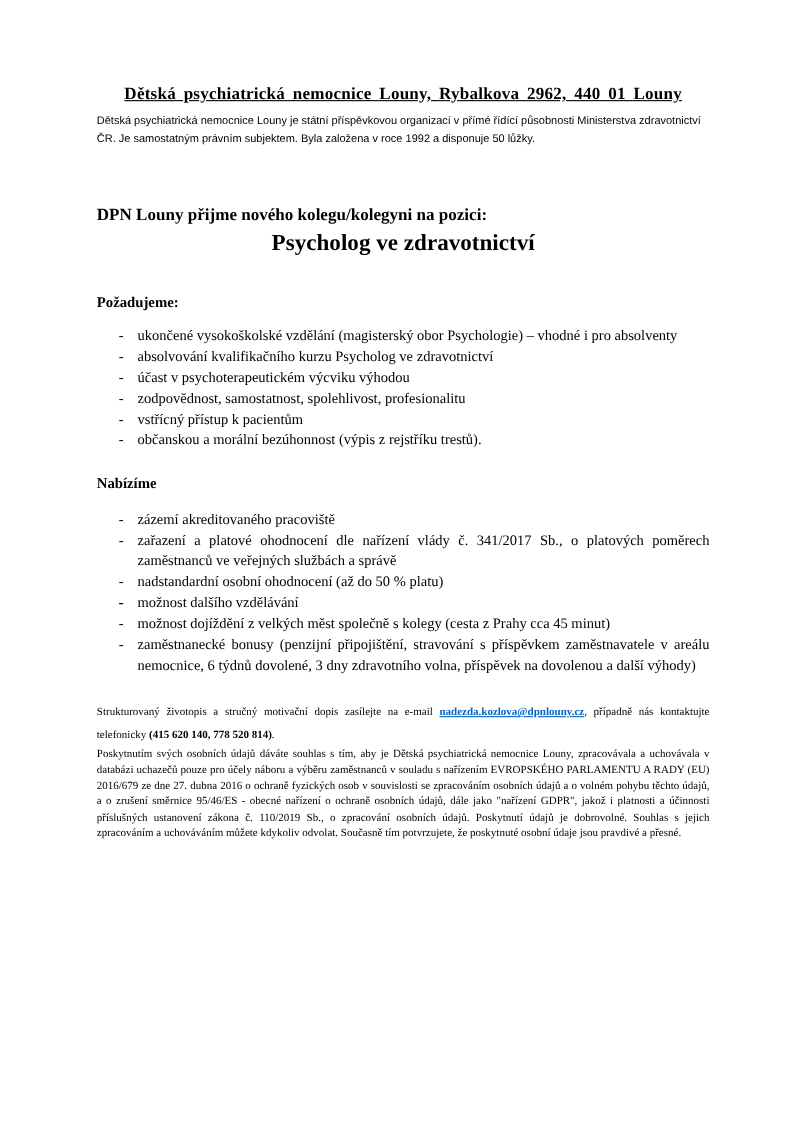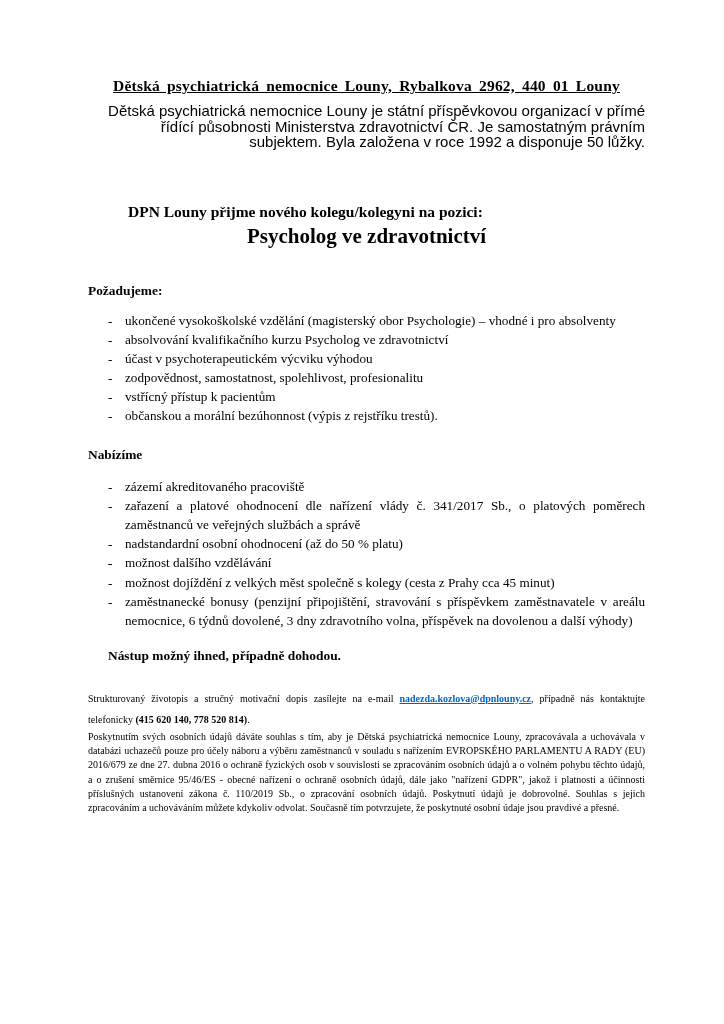--- a/index.html
+++ b/index.html
@@ -27,9 +27,9 @@
   .doc-subtitle {
     margin-top: 5px;
     font-family: "Liberation Sans", sans-serif;
-    font-size: 15px;
+    font-size: 10px;
     line-height: 15.5px;
-    text-align: right;
+    text-align: left;
   }
   .intro {
     margin-top: 51px;

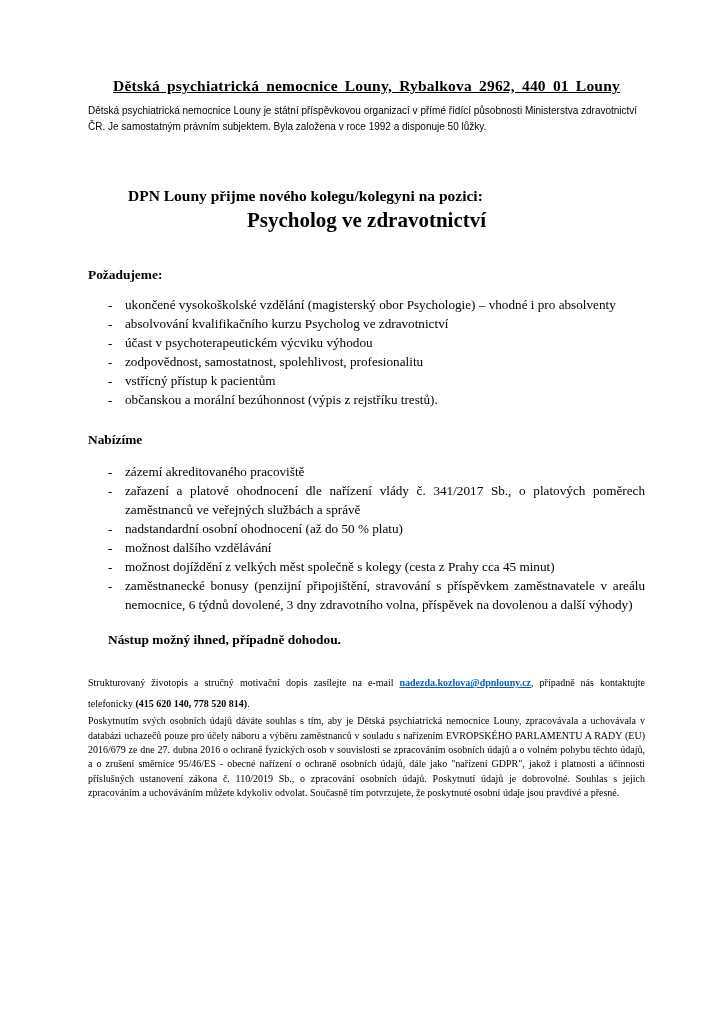--- a/index.html
+++ b/index.html
@@ -36,7 +36,6 @@
     font-size: 15.5px;
     font-weight: bold;
     line-height: 21px;
-    margin-left: 40px;
   }
   .position-title {
     font-size: 21px;

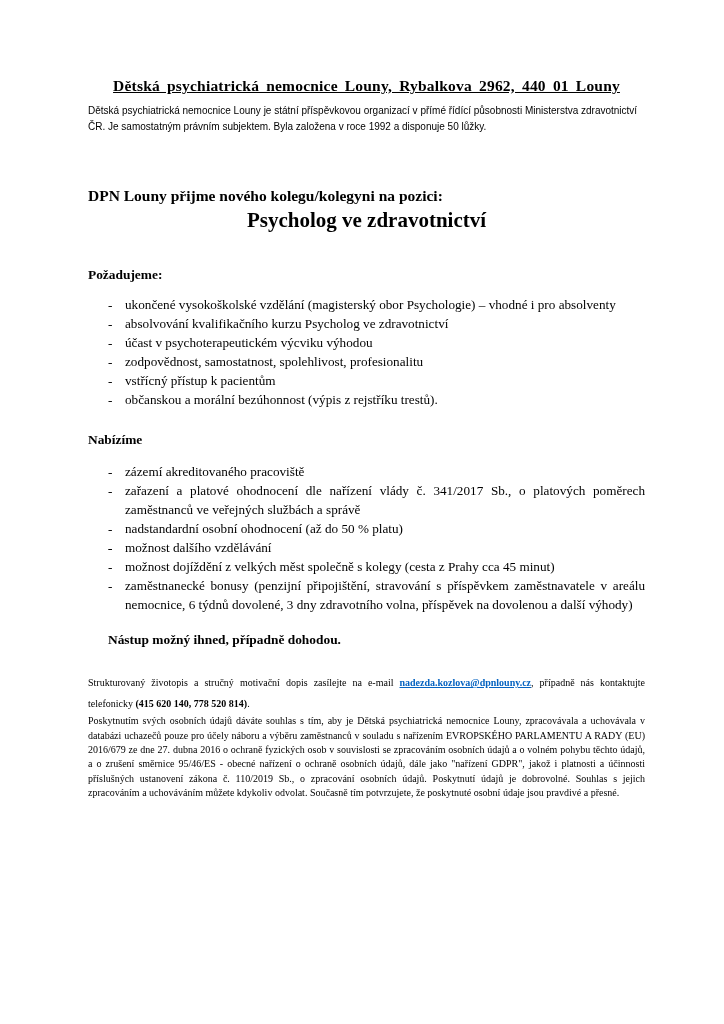--- a/index.html
+++ b/index.html
@@ -167,7 +167,6 @@
     </div>
   </section>
 
-  <p class="start-note">Nástup možný ihned, případně dohodou.</p>
 
   <p class="contact"><span>Strukturovaný životopis a stručný motivační dopis zasílejte na e-mail </span><a class="email-link">nadezda.kozlova@dpnlouny.cz</a><span>, případně nás kontaktujte telefonicky </span><span class="phones">(415 620 140, 778 520 814)</span><span>.</span></p>
 

